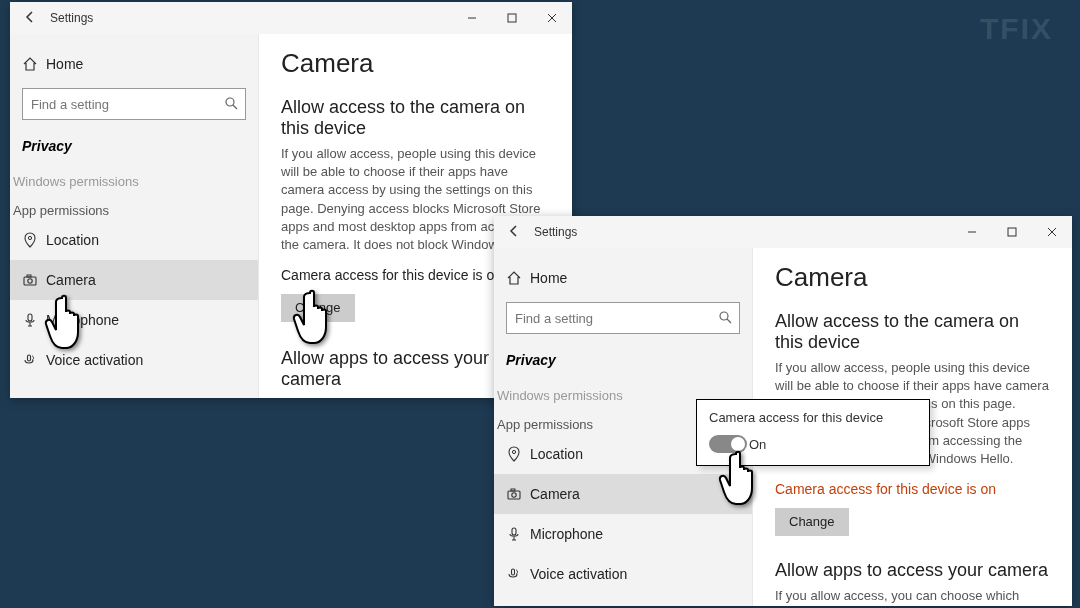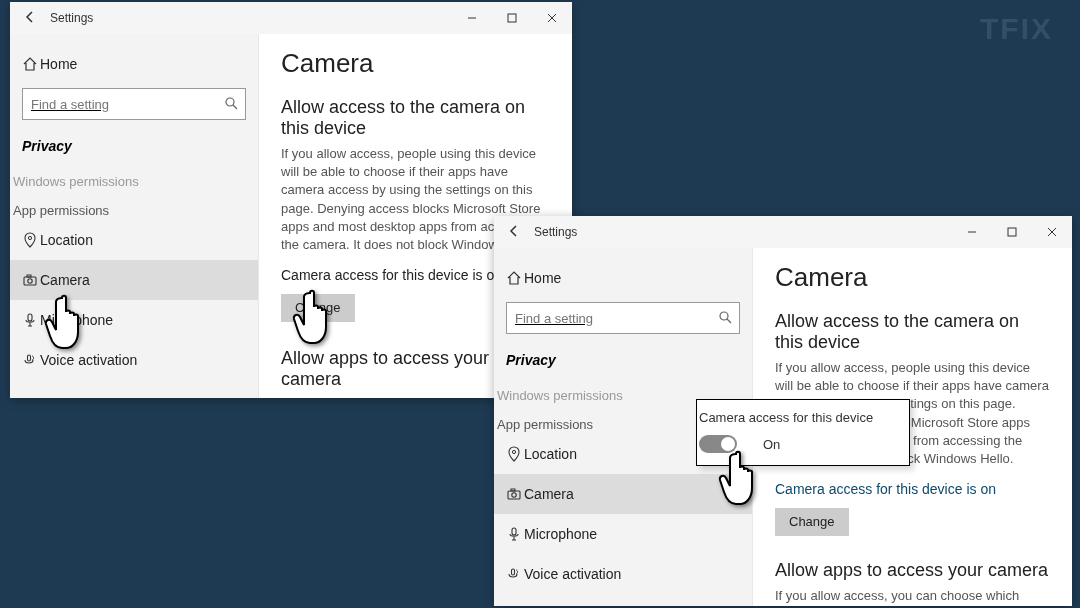--- a/index.html
+++ b/index.html
@@ -62,7 +62,7 @@
     align-items: center;
     height: 40px;
     padding: 0 10px;
-    gap: 0;
+    gap: 6px;
   }
   .side-row .icon {
     width: 20px;

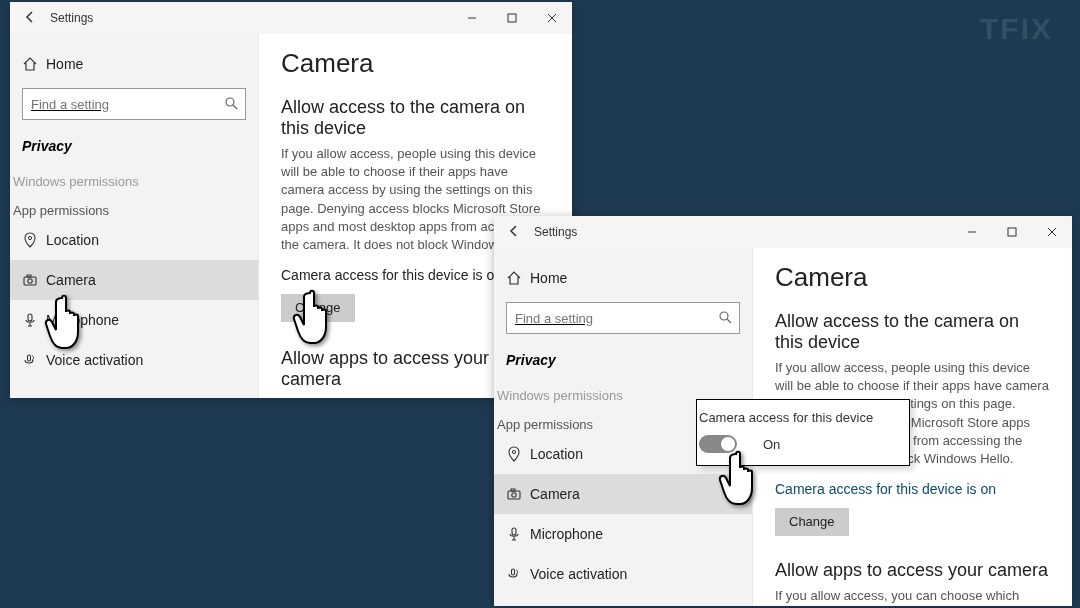--- a/index.html
+++ b/index.html
@@ -94,7 +94,6 @@
     border: 1px solid #999;
     background: #fff;
     padding: 0 6px;
-    text-decoration: underline;
   }
   .searchbox input {
     border: none;

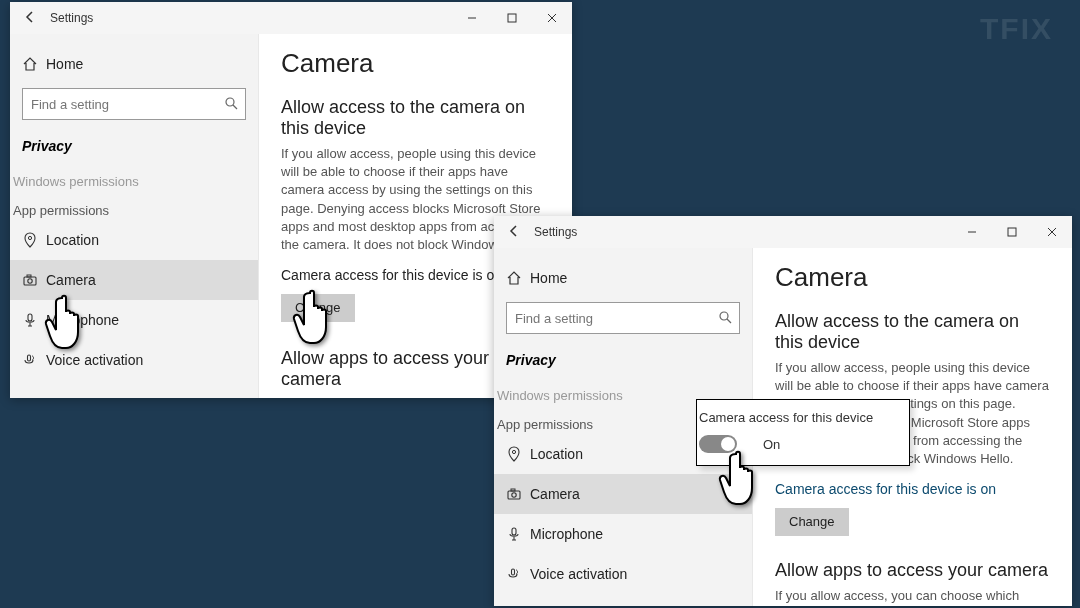--- a/index.html
+++ b/index.html
@@ -148,7 +148,7 @@
     background: #fff;
     border: 1px solid #000;
     box-shadow: 4px 4px 6px rgba(0,0,0,.15);
-    padding: 10px 2px 12px;
+    padding: 10px 12px 12px;
     width: 208px;
   }
   .popup .p-title { font-size: 13px; color: #333; margin-bottom: 10px; }

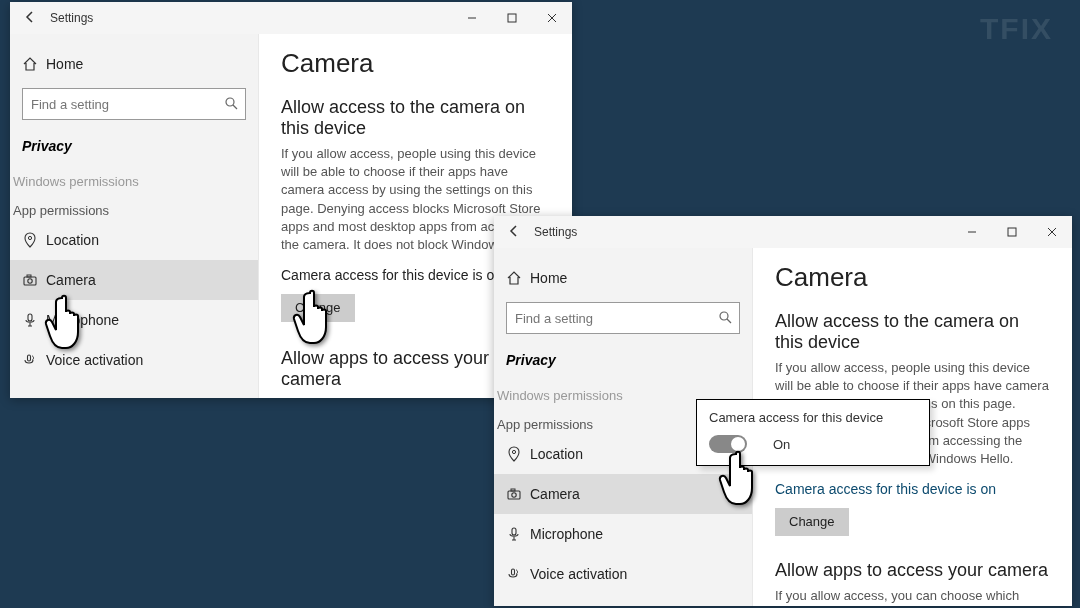--- a/index.html
+++ b/index.html
@@ -155,7 +155,7 @@
   .toggle {
     display: flex;
     align-items: center;
-    gap: 26px;
+    gap: 2px;
   }
   .toggle-track {
     width: 38px;

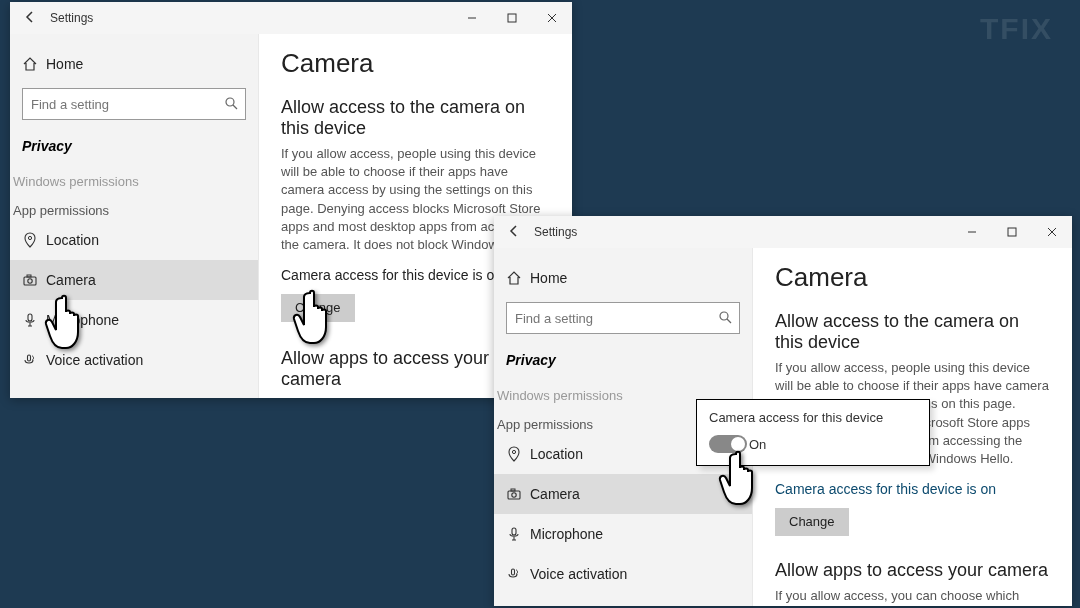--- a/index.html
+++ b/index.html
@@ -411,7 +411,7 @@
         <h1>Camera</h1>
         <h2>Allow access to the camera on this device</h2>
         <p>If you allow access, people using this device will be able to choose if their apps have camera access by using the settings on this page. Denying access blocks Microsoft Store apps and most desktop apps from accessing the camera. It does not block Windows Hello.</p>
-        <p style="color:#0c4a6e; font-size:14px; margin-bottom:8px;">Camera access for this device is on</p>
+        <p style="color:#c2410c; font-size:14px; margin-bottom:8px;">Camera access for this device is on</p>
         <button class="btn">Change</button>
 
         <h2 style="margin-top:24px;">Allow apps to access your camera</h2>

